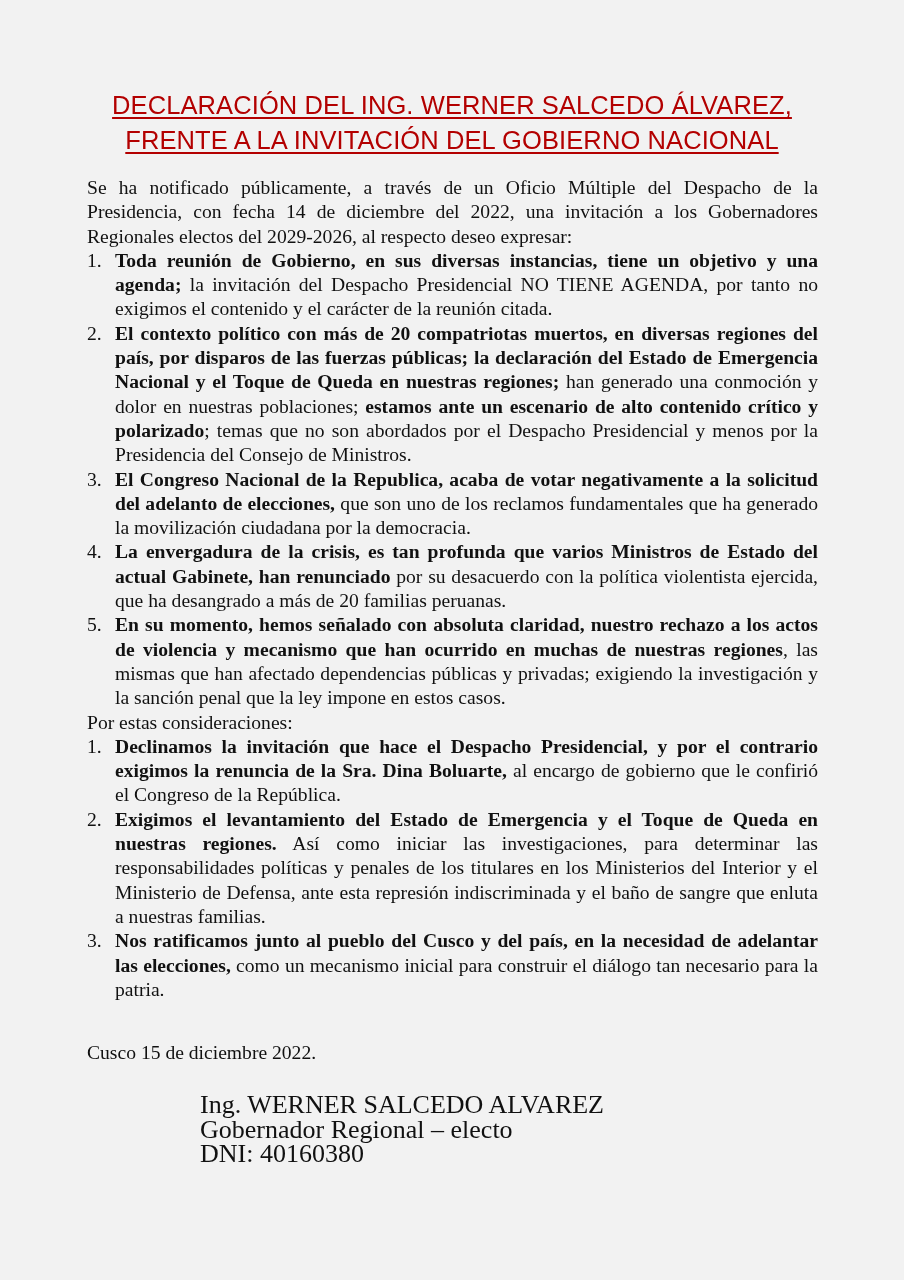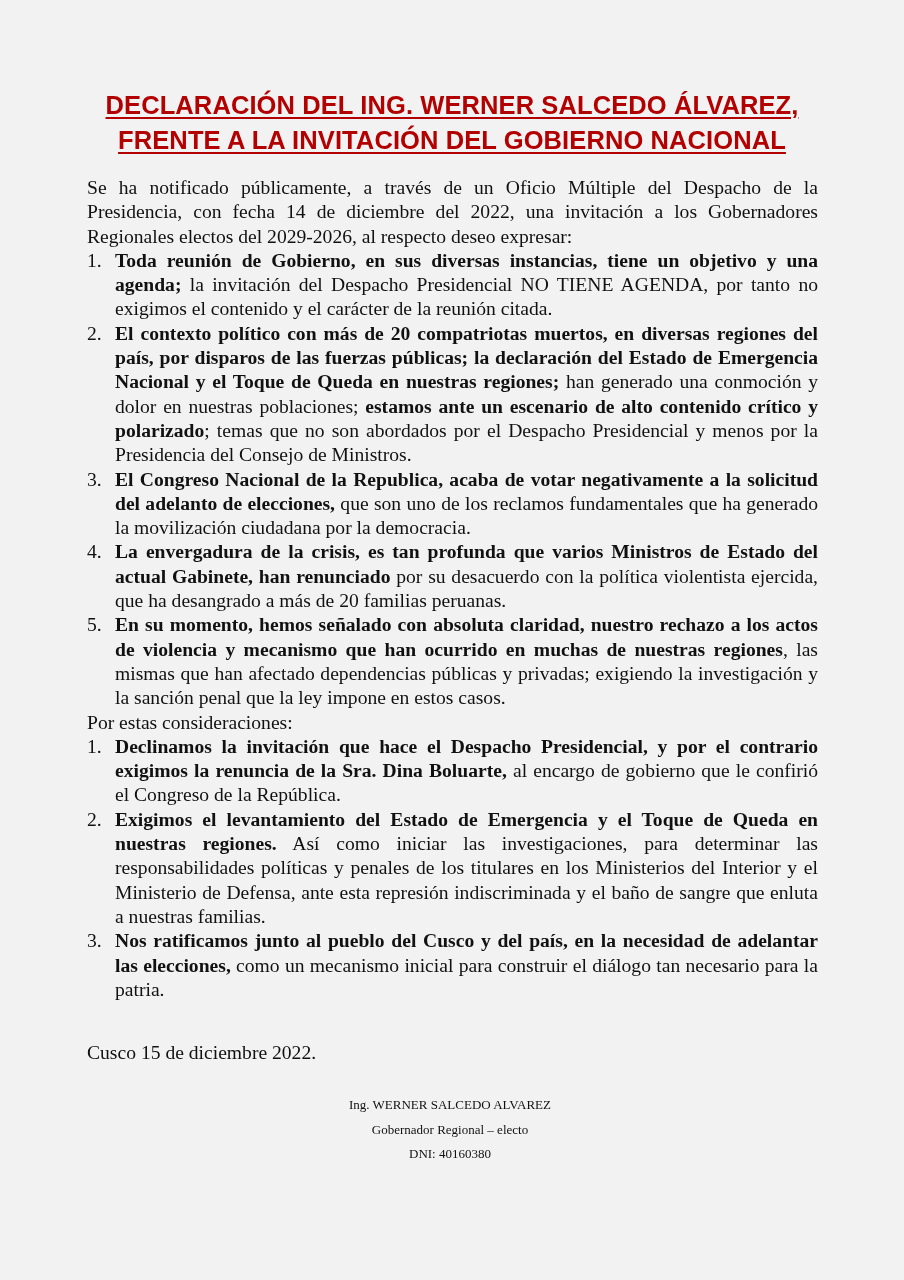--- a/index.html
+++ b/index.html
@@ -14,7 +14,7 @@
     position: absolute; left: 60px; top: 88px; width: 784px;
     text-align: center;
     font-family: "Liberation Sans", "DejaVu Sans", sans-serif;
-    font-weight: bold; font-size: 25.5px; line-height: 35px;
+    font-weight: normal; font-size: 25.5px; line-height: 35px;
     color: #b30000; text-decoration: underline; text-decoration-thickness: 2px;
     text-underline-offset: 3px; letter-spacing: 0.1px;
   }

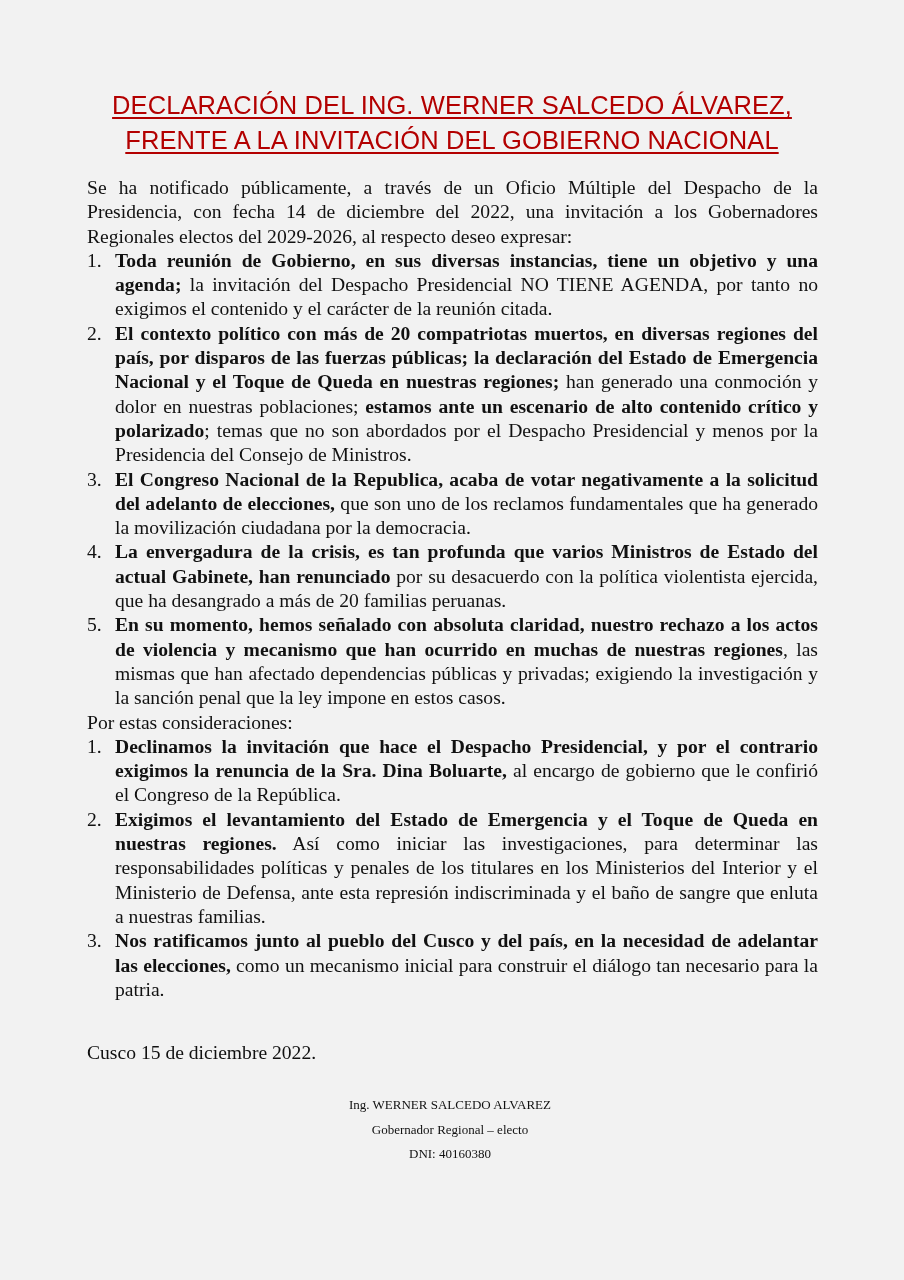--- a/index.html
+++ b/index.html
@@ -30,7 +30,7 @@
   .date { position: absolute; left: 87px; top: 1042px; font-size: 19.6px; }
   .sig {
     position: absolute; left: 200px; width: 500px; top: 1093px;
-    text-align: center; font-size: 13px; line-height: 24.5px; font-family: Liberation Serif, serif;
+    text-align: left; font-size: 26px; line-height: 24.5px; font-family: Liberation Serif, serif;
   }
 </style>
 </head>

